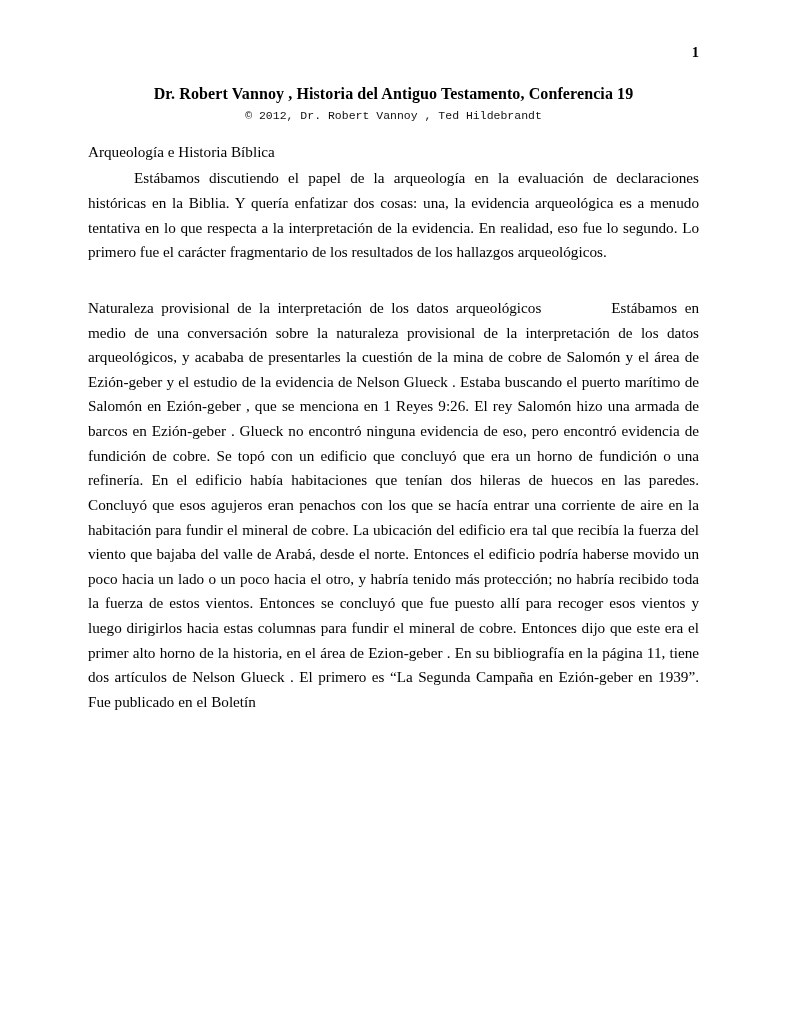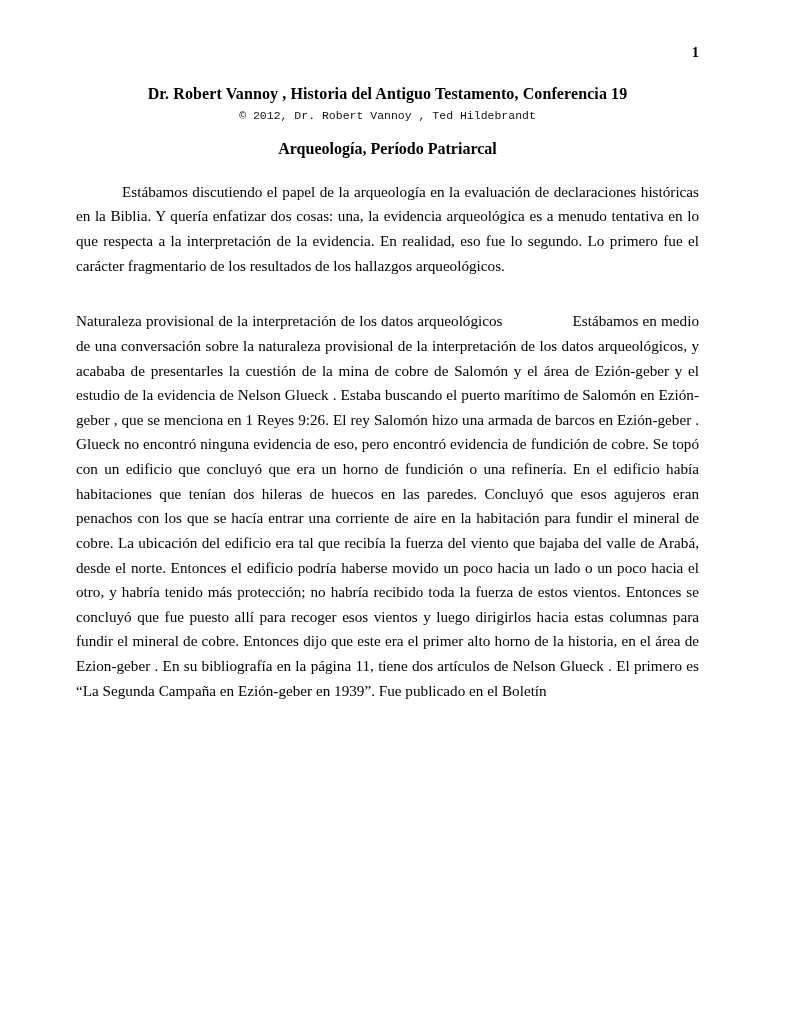--- a/index.html
+++ b/index.html
@@ -30,7 +30,7 @@
   }
   .content {
     position: absolute;
-    left: 76px;
+    left: 88px;
     right: 92px;
     top: 84px;
   }

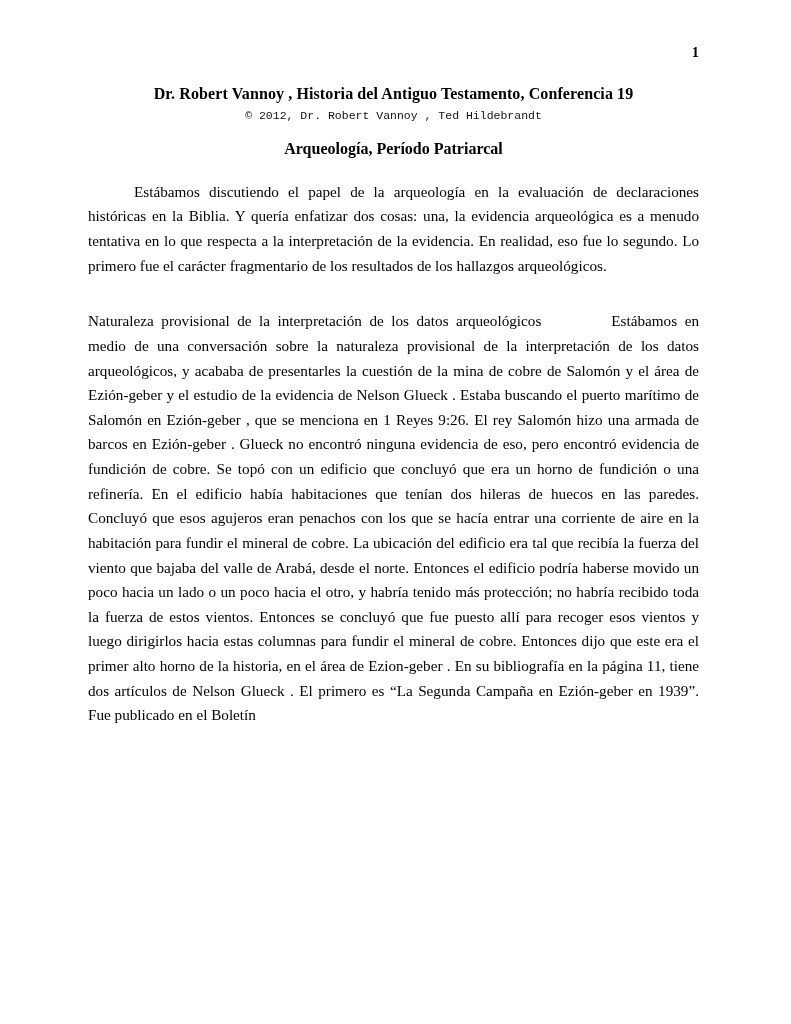--- a/index.html
+++ b/index.html
@@ -96,6 +96,7 @@
 
     <div class="subtitle">Arqueología, Período Patriarcal</div>
 
+    <div class="section-heading">Arqueología e Historia Bíblica</div>
 
     <p class="body-text indent-first">Estábamos discutiendo el papel de la arqueología en la evaluación de declaraciones históricas en la Biblia. Y quería enfatizar dos cosas: una, la evidencia arqueológica es a menudo tentativa en lo que respecta a la interpretación de la evidencia. En realidad, eso fue lo segundo. Lo primero fue el carácter fragmentario de los resultados de los hallazgos arqueológicos.</p>
 

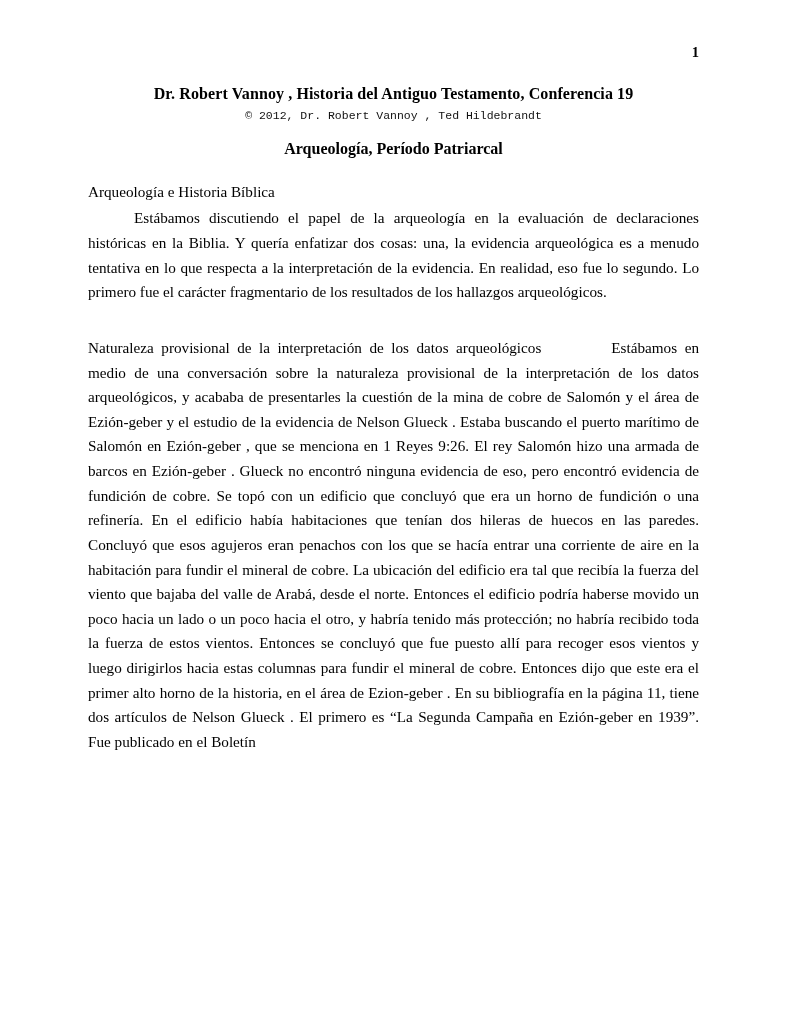--- a/index.html
+++ b/index.html
@@ -94,7 +94,6 @@
 
     <div class="copyright">© 2012, Dr. Robert Vannoy , Ted Hildebrandt</div>
 
-    <div class="subtitle">Arqueología, Período Patriarcal</div>
 
     <div class="section-heading">Arqueología e Historia Bíblica</div>
 

